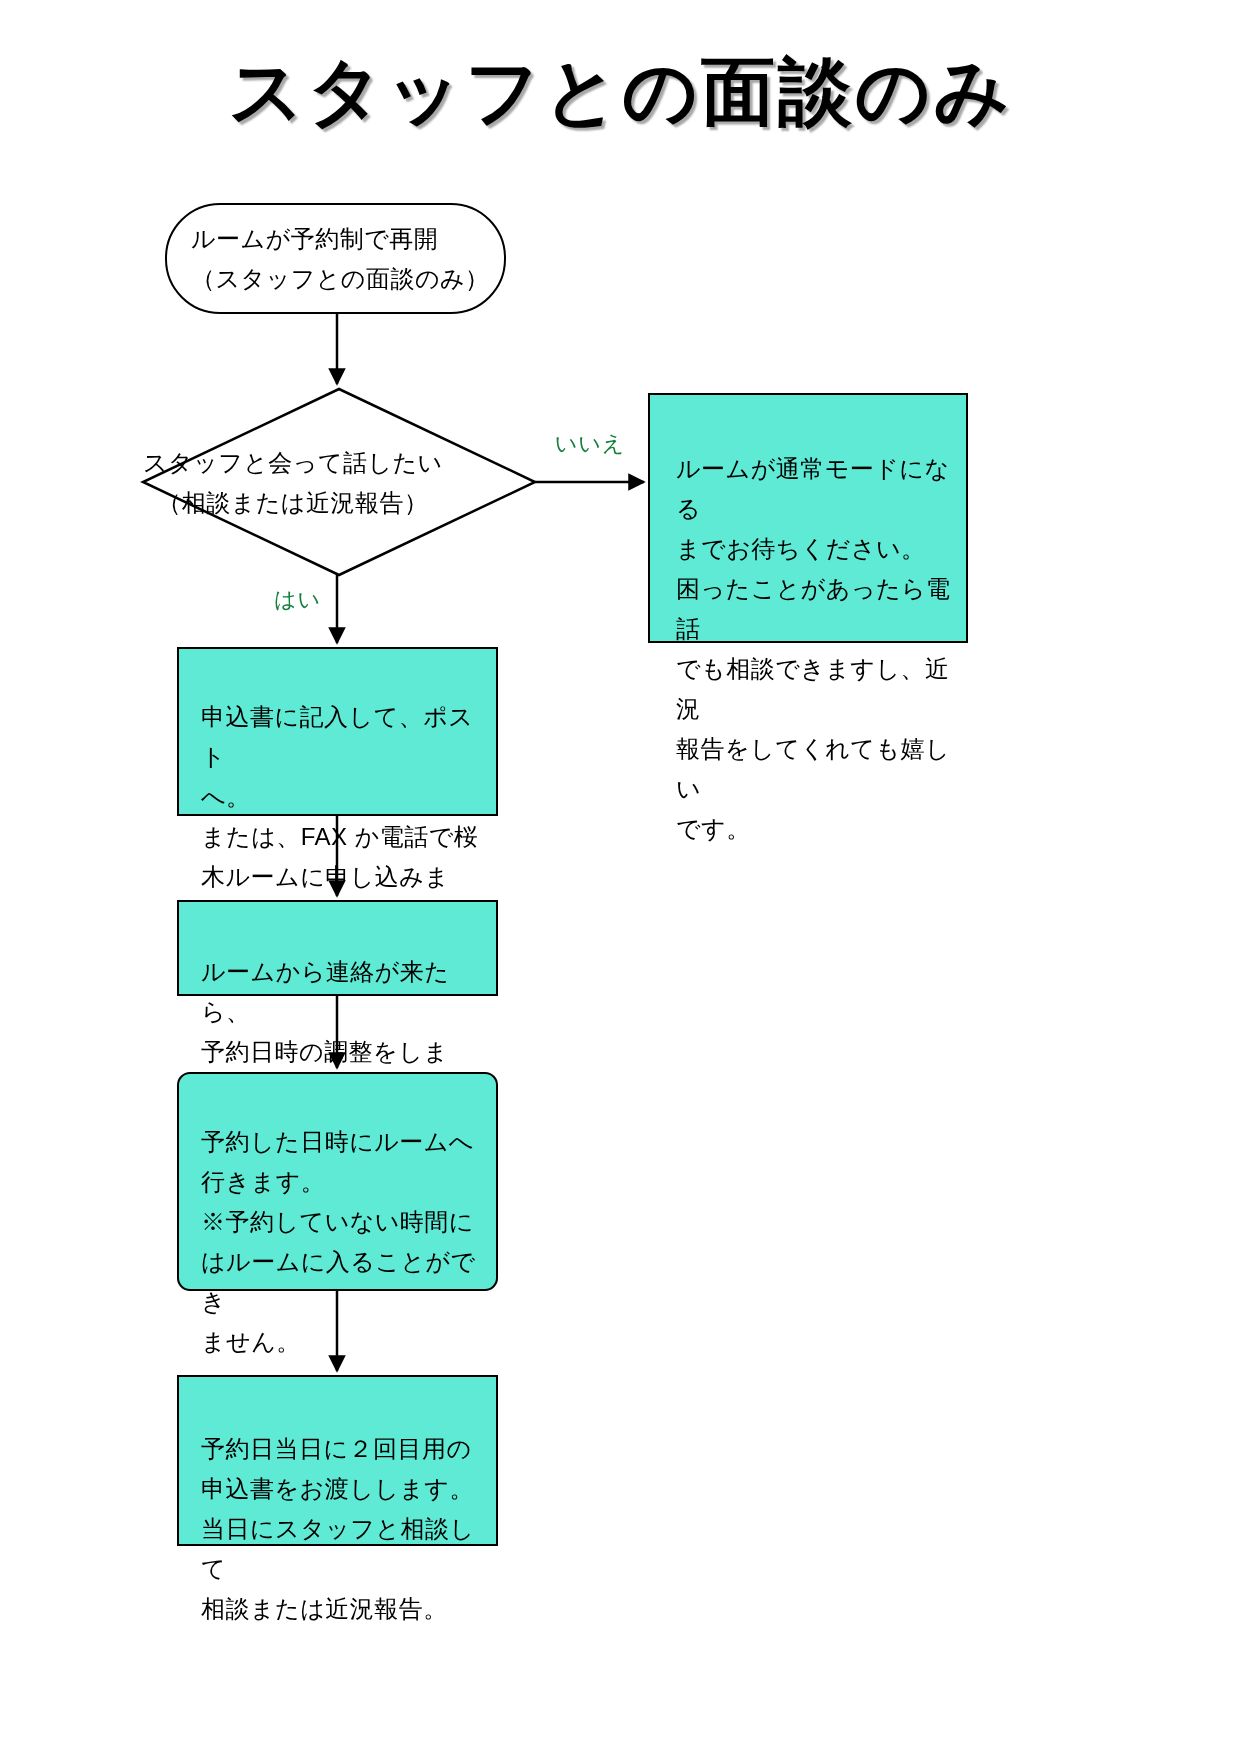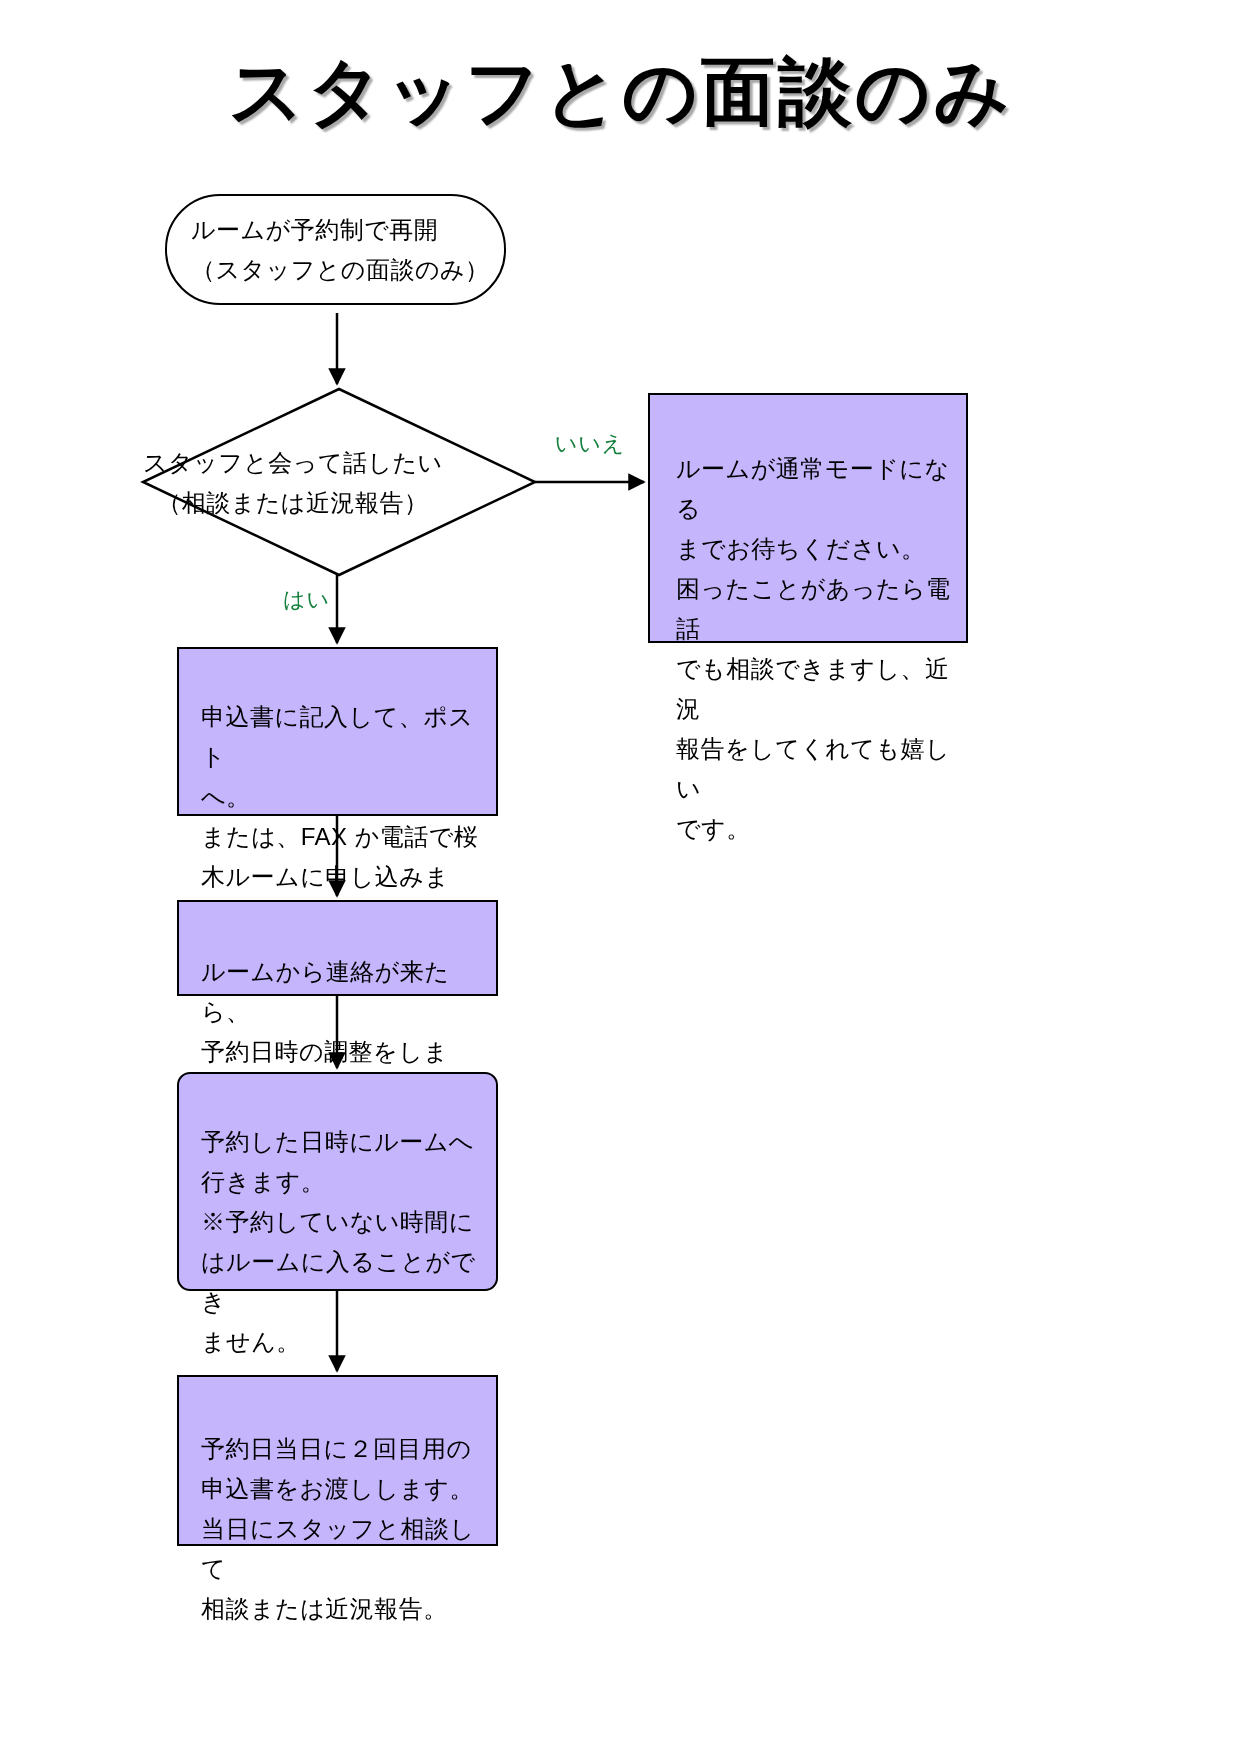--- a/index.html
+++ b/index.html
@@ -73,7 +73,7 @@
     color: #15803d;
   }
   
-  #node-start    { left: 165px; top: 194px; width: 341px; height: 111px; }
+  #node-start    { left: 165px; top: 203px; width: 341px; height: 111px; }
   #node-decision { left: 143px; top: 389px; width: 393px; height: 187px; }
   #node-no       { left: 648px; top: 393px; width: 320px; height: 250px; padding: 14px 10px 0 26px; }
   #node-apply    { left: 177px; top: 647px; width: 321px; height: 169px; }

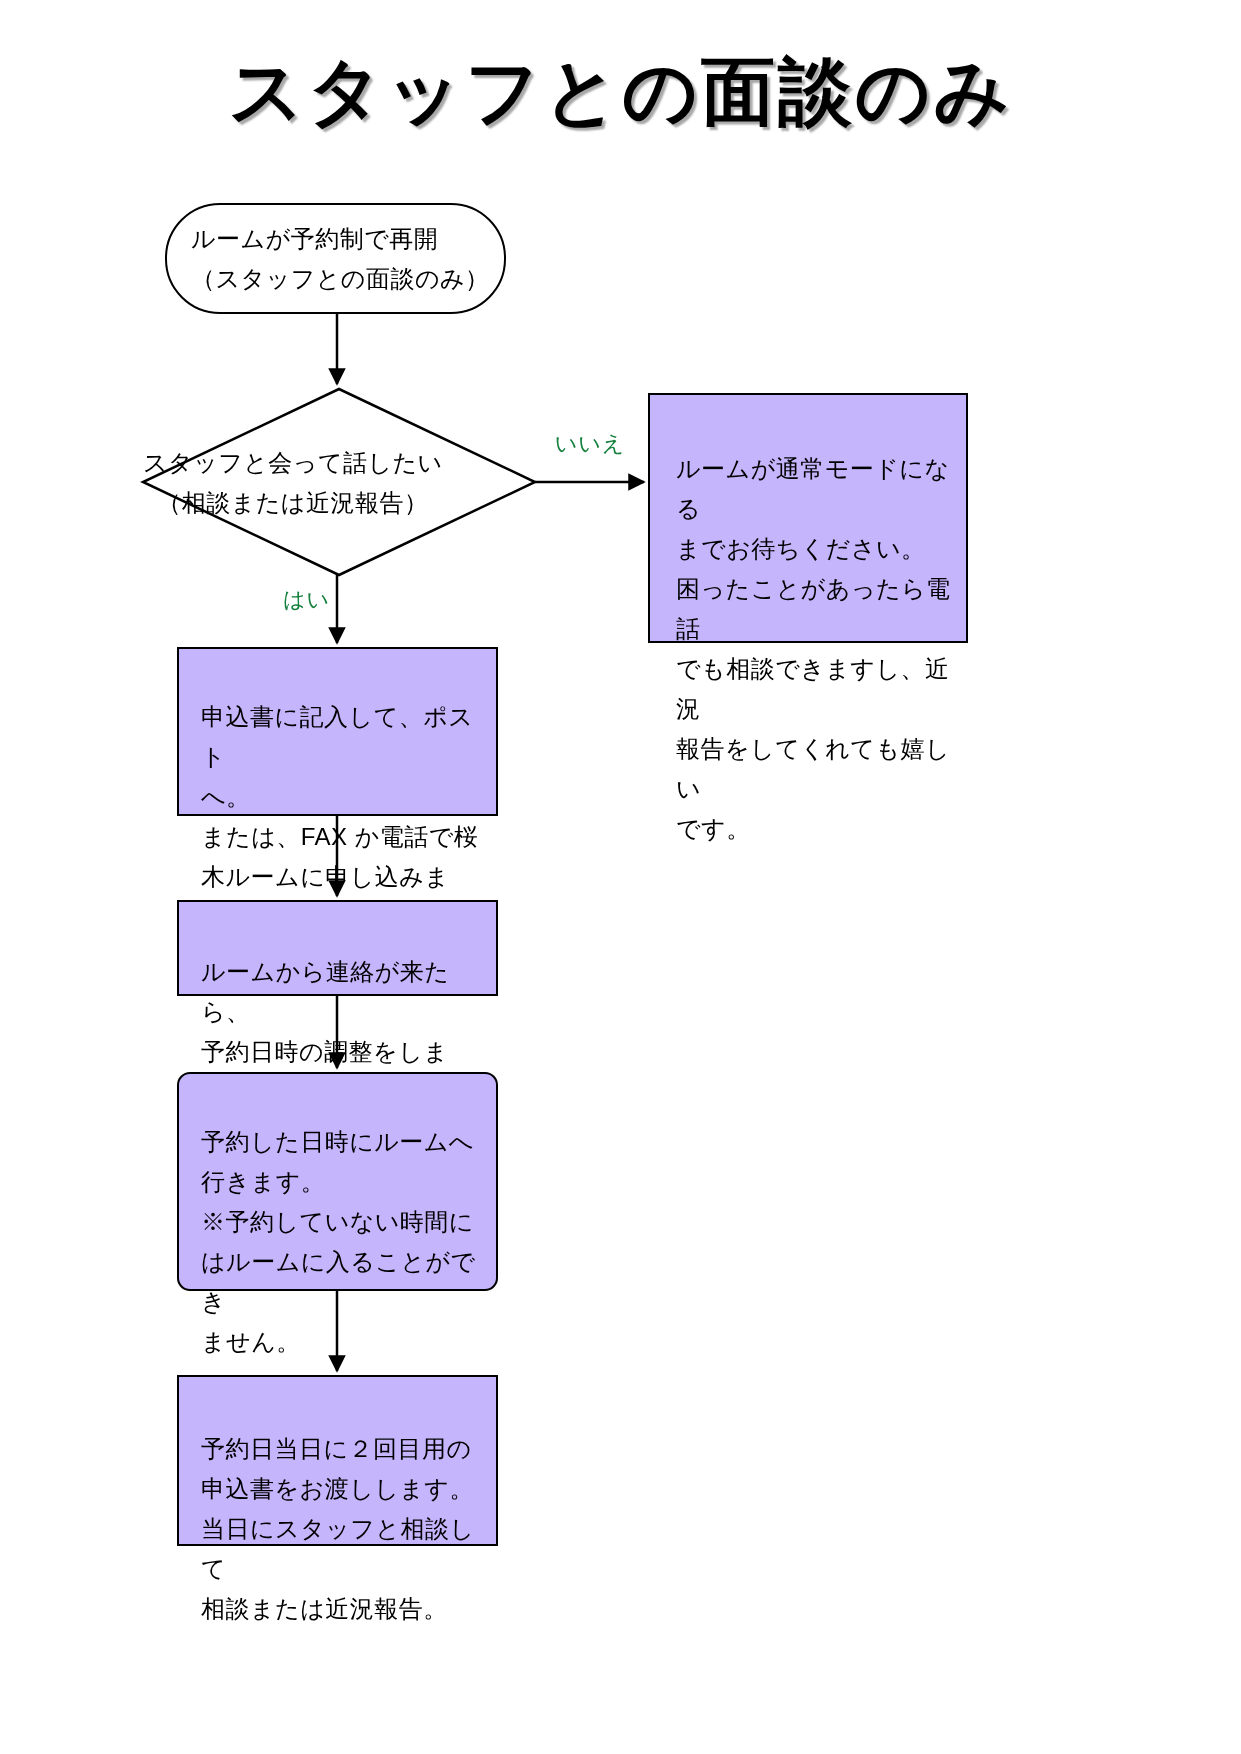--- a/index.html
+++ b/index.html
@@ -47,7 +47,7 @@
   }
   .node-rect {
     border: 2px solid #000000;
-    background: #c4b5fd;
+    background: #5eead4;
     padding: 8px 12px 0 22px;
   }
   .node-terminator {

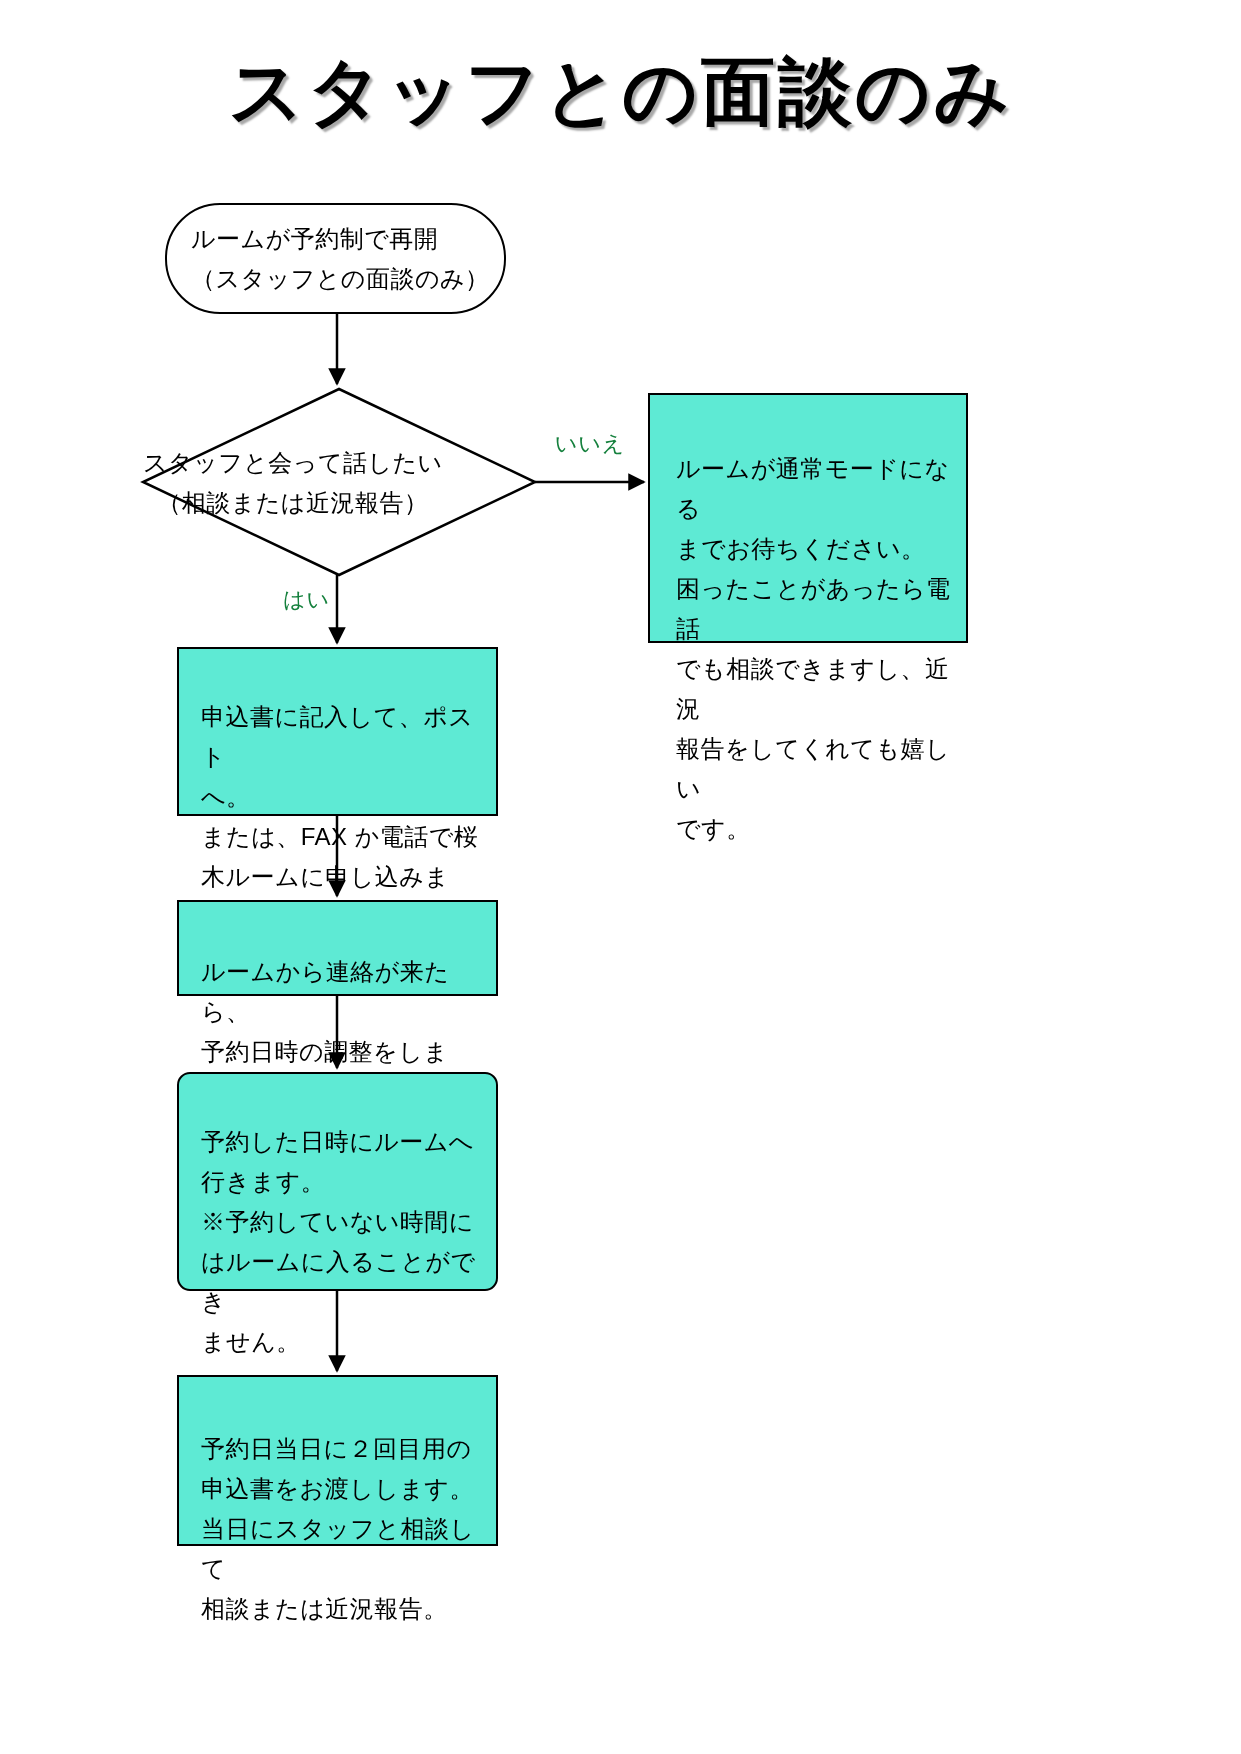--- a/index.html
+++ b/index.html
@@ -81,7 +81,7 @@
   #node-visit    { left: 177px; top: 1072px; width: 321px; height: 219px; border-radius: 13px; }
   #node-second   { left: 177px; top: 1375px; width: 321px; height: 171px; padding-top: 12px; }
   #label-no      { left: 540px; top: 430px; width: 100px; text-align: center; }
-  #label-yes     { left: 245px; top: 586px; width: 85px;  text-align: right; }
+  #label-yes     { left: 236px; top: 586px; width: 85px;  text-align: right; }
 </style>
 </head>
 <body>

